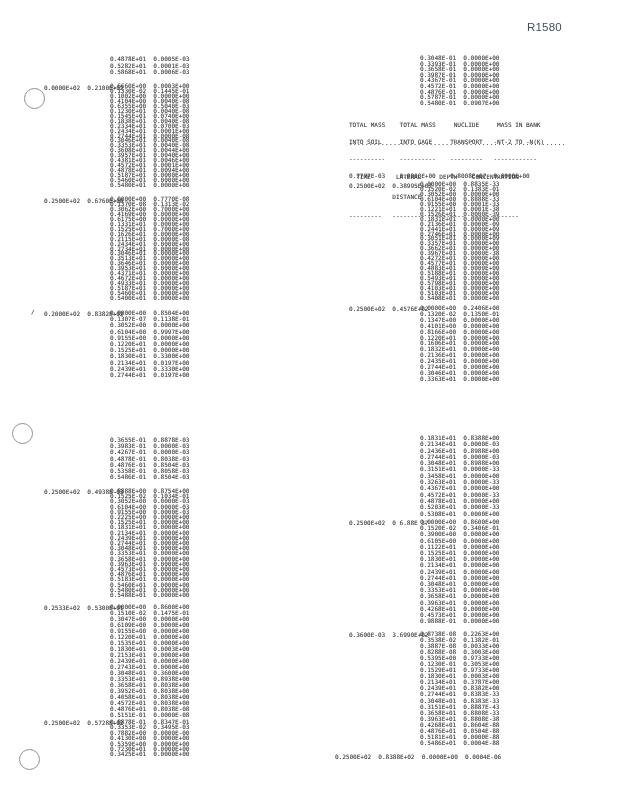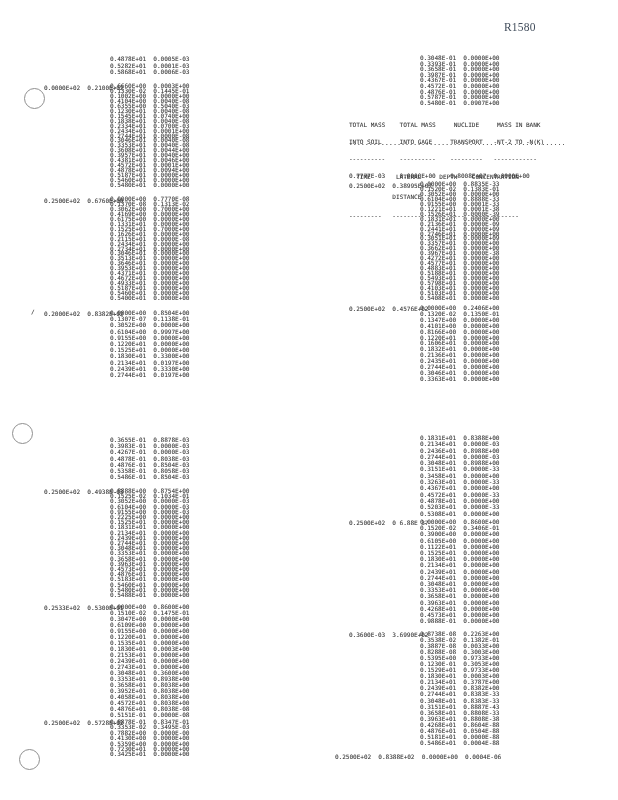--- a/index.html
+++ b/index.html
@@ -5,7 +5,7 @@
   html,body{margin:0;padding:0;background:#ffffff;}
   .page{position:relative;width:618px;height:800px;background:#ffffff;overflow:hidden;
         font-family:"DejaVu Sans Mono",monospace;}
-  .rlabel{position:absolute;left:504px;top:21px;font-family:Liberation Serif, serif;
+  .rlabel{position:absolute;left:527px;top:21px;font-family:Liberation Sans, sans-serif;
           font-size:11.5px;color:#424d5c;letter-spacing:0.2px;}
   .blk{position:absolute;font-size:6px;line-height:5px;color:#2e2e2e;white-space:pre;
        text-shadow:0.2px 0 0 rgba(40,40,40,.35);opacity:.93;}

